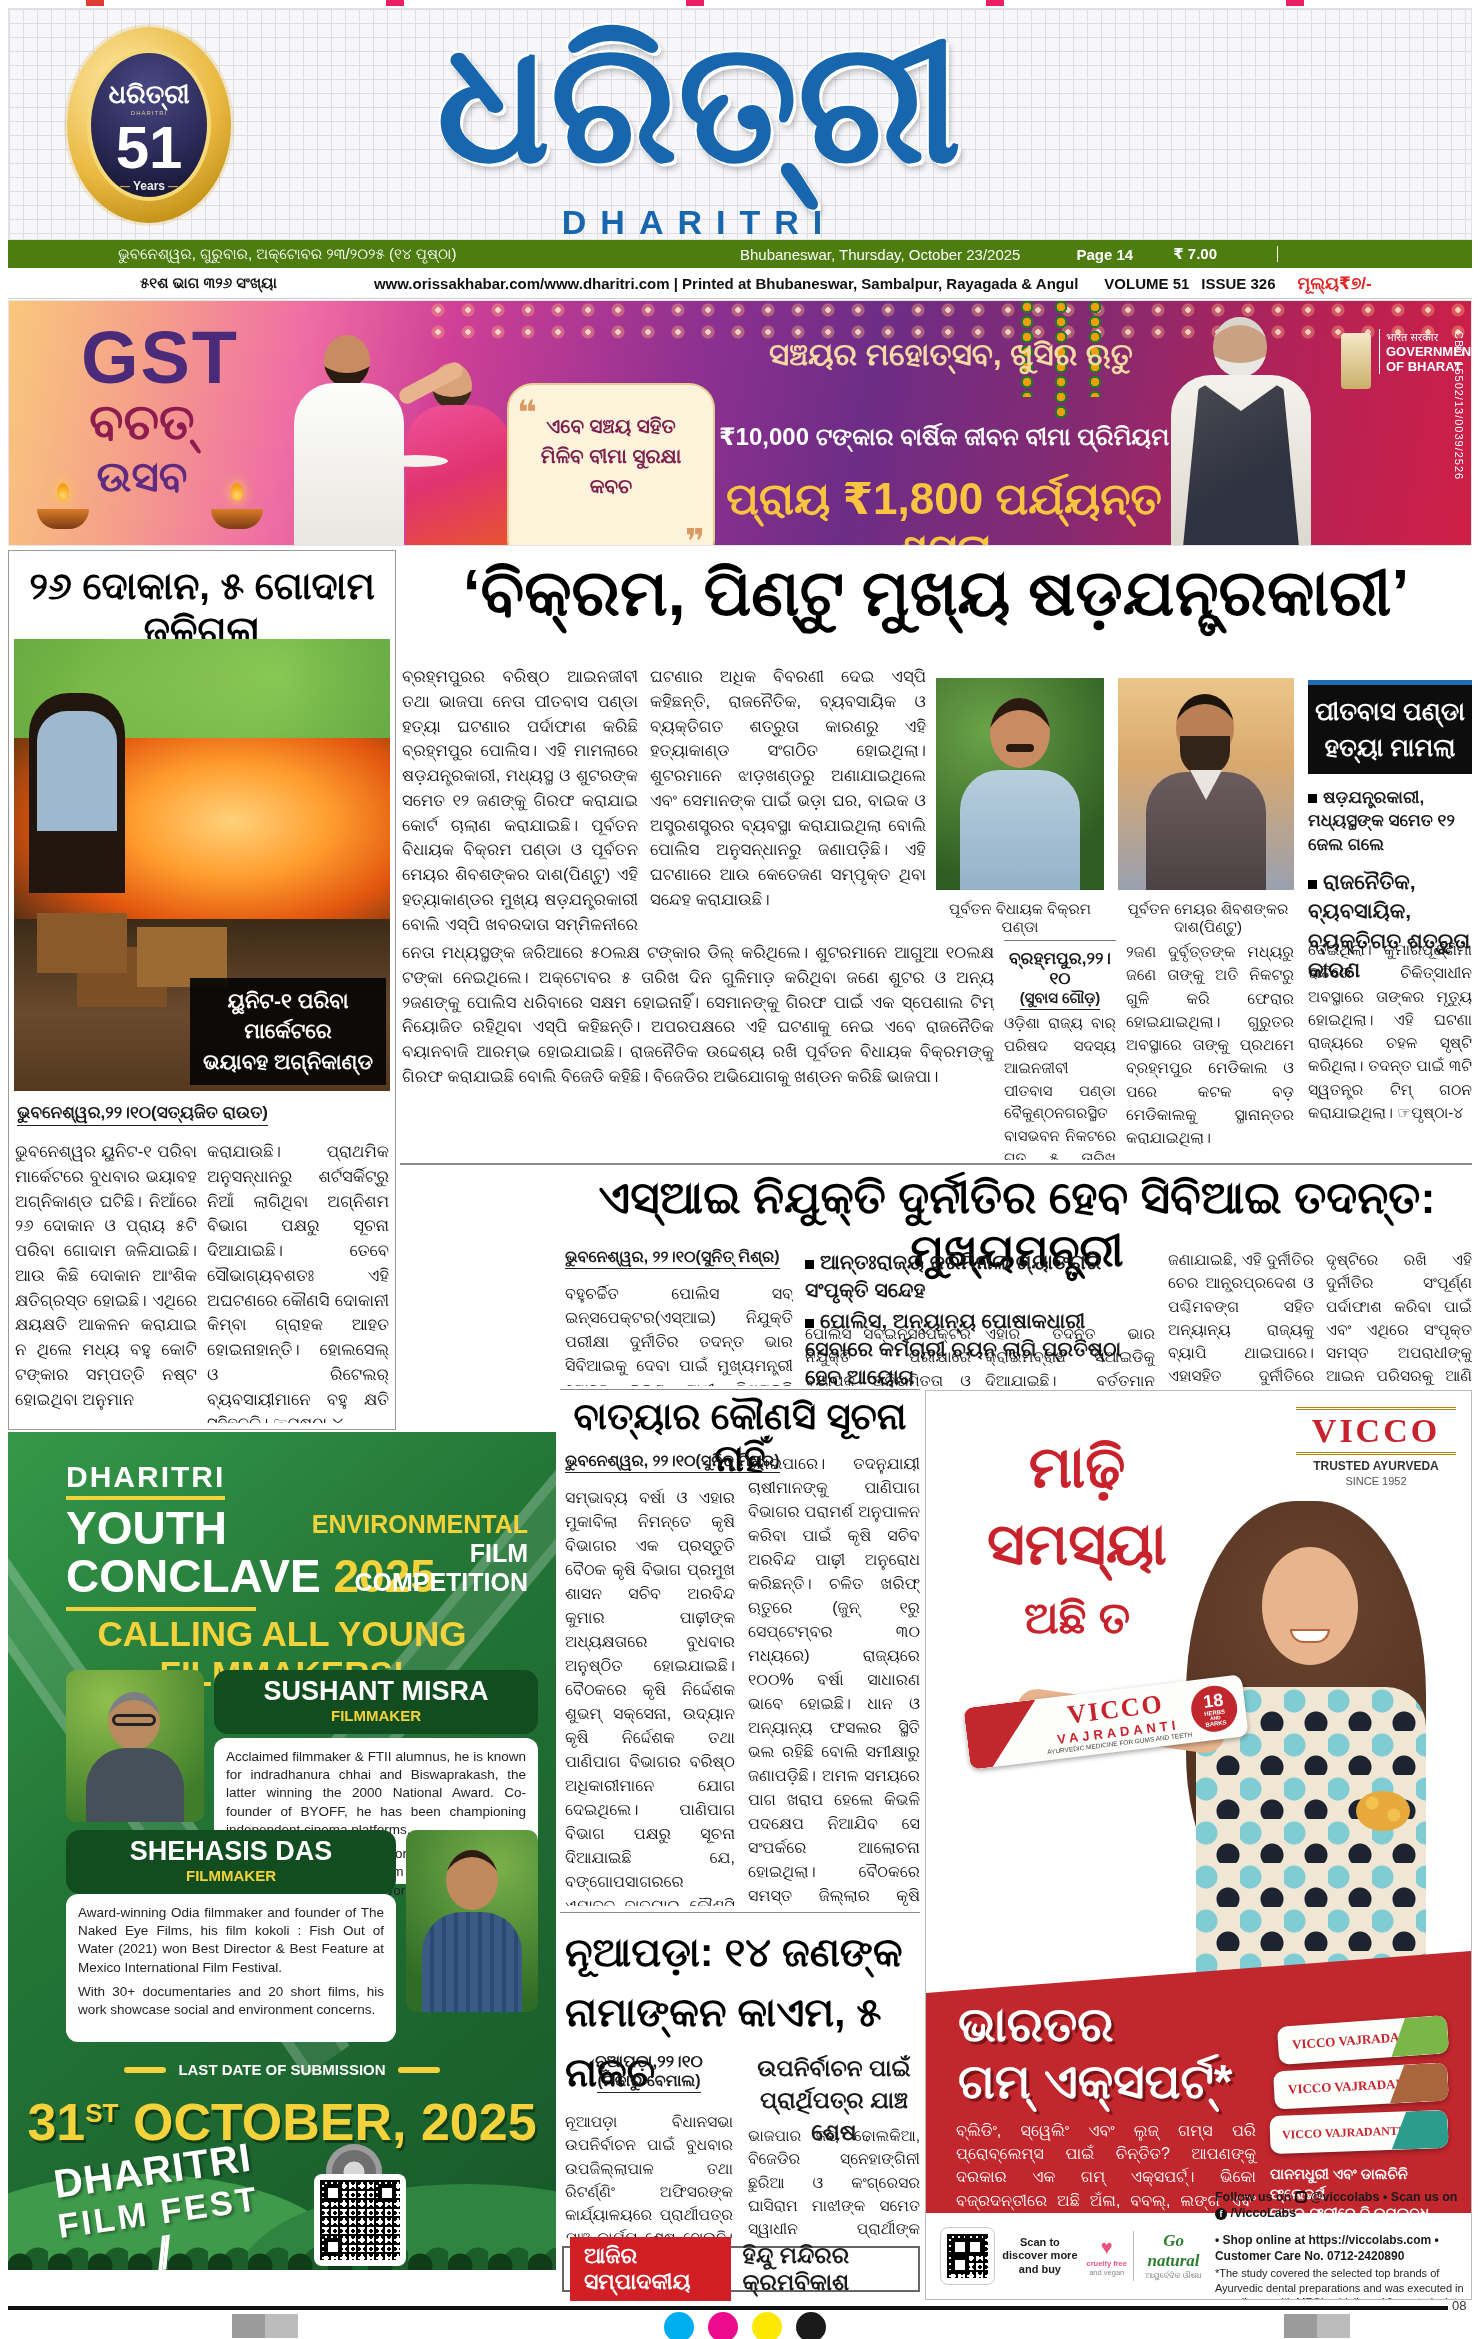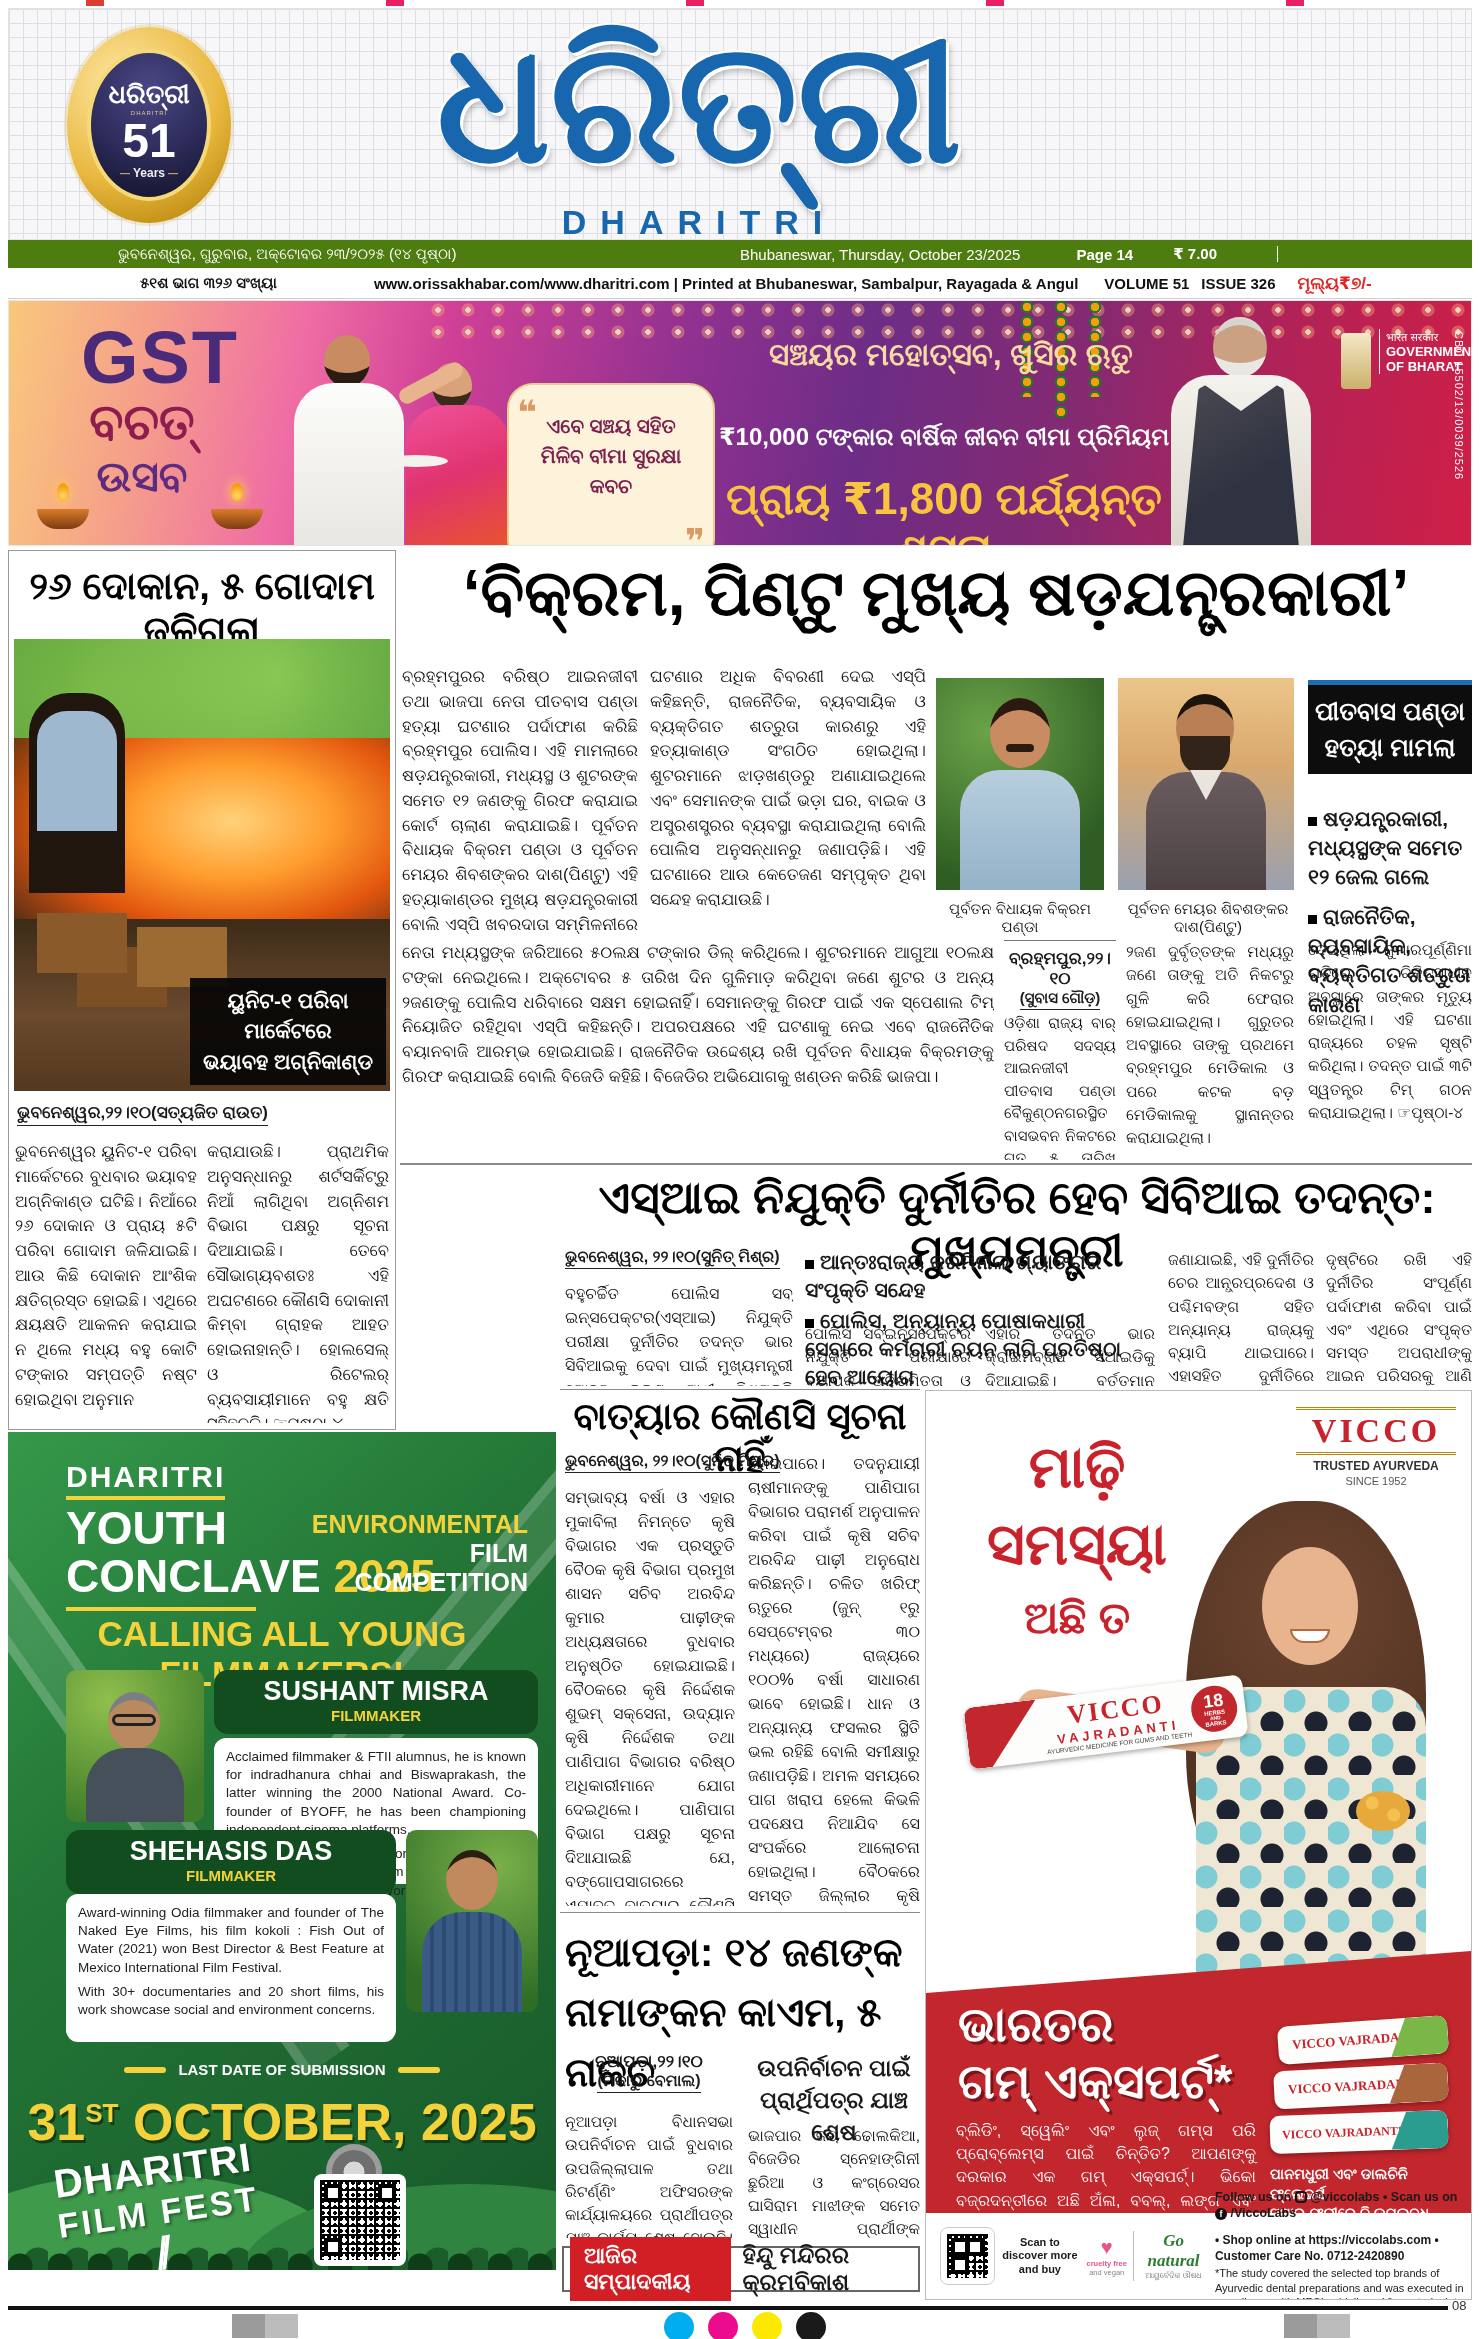--- a/index.html
+++ b/index.html
@@ -15,7 +15,7 @@
 .badge-inner{position:absolute;left:38px;top:28px;width:124px;height:152px;border-radius:50%;background:radial-gradient(circle at 50% 25%,#4a4884,#2b2a58 55%,#15142e 95%);border:4px solid #f5d878;color:#fff;text-align:center;padding-top:26px}
 .badge-odia{font-size:26px;font-weight:bold}
 .badge-sub{font-size:6px;letter-spacing:1px;color:#d9c98e}
-.badge-51{font-size:48px;font-weight:bold;line-height:1.05}
+.badge-51{font-size:60px;font-weight:bold;line-height:1.05}
 .badge-years{font-size:12px;font-weight:bold;color:#eee}
 .badge-years:before,.badge-years:after{content:"—";color:#caa84e;font-size:10px;margin:0 3px}
 #logo-odia{left:300px;top:-6px;width:780px;height:206px;font-size:168px;line-height:200px;font-weight:bold;color:#1766ae;text-align:center;text-shadow:3px 3px 0 #fff,-2px -2px 0 #fff,4px 6px 6px rgba(0,0,0,.25)}

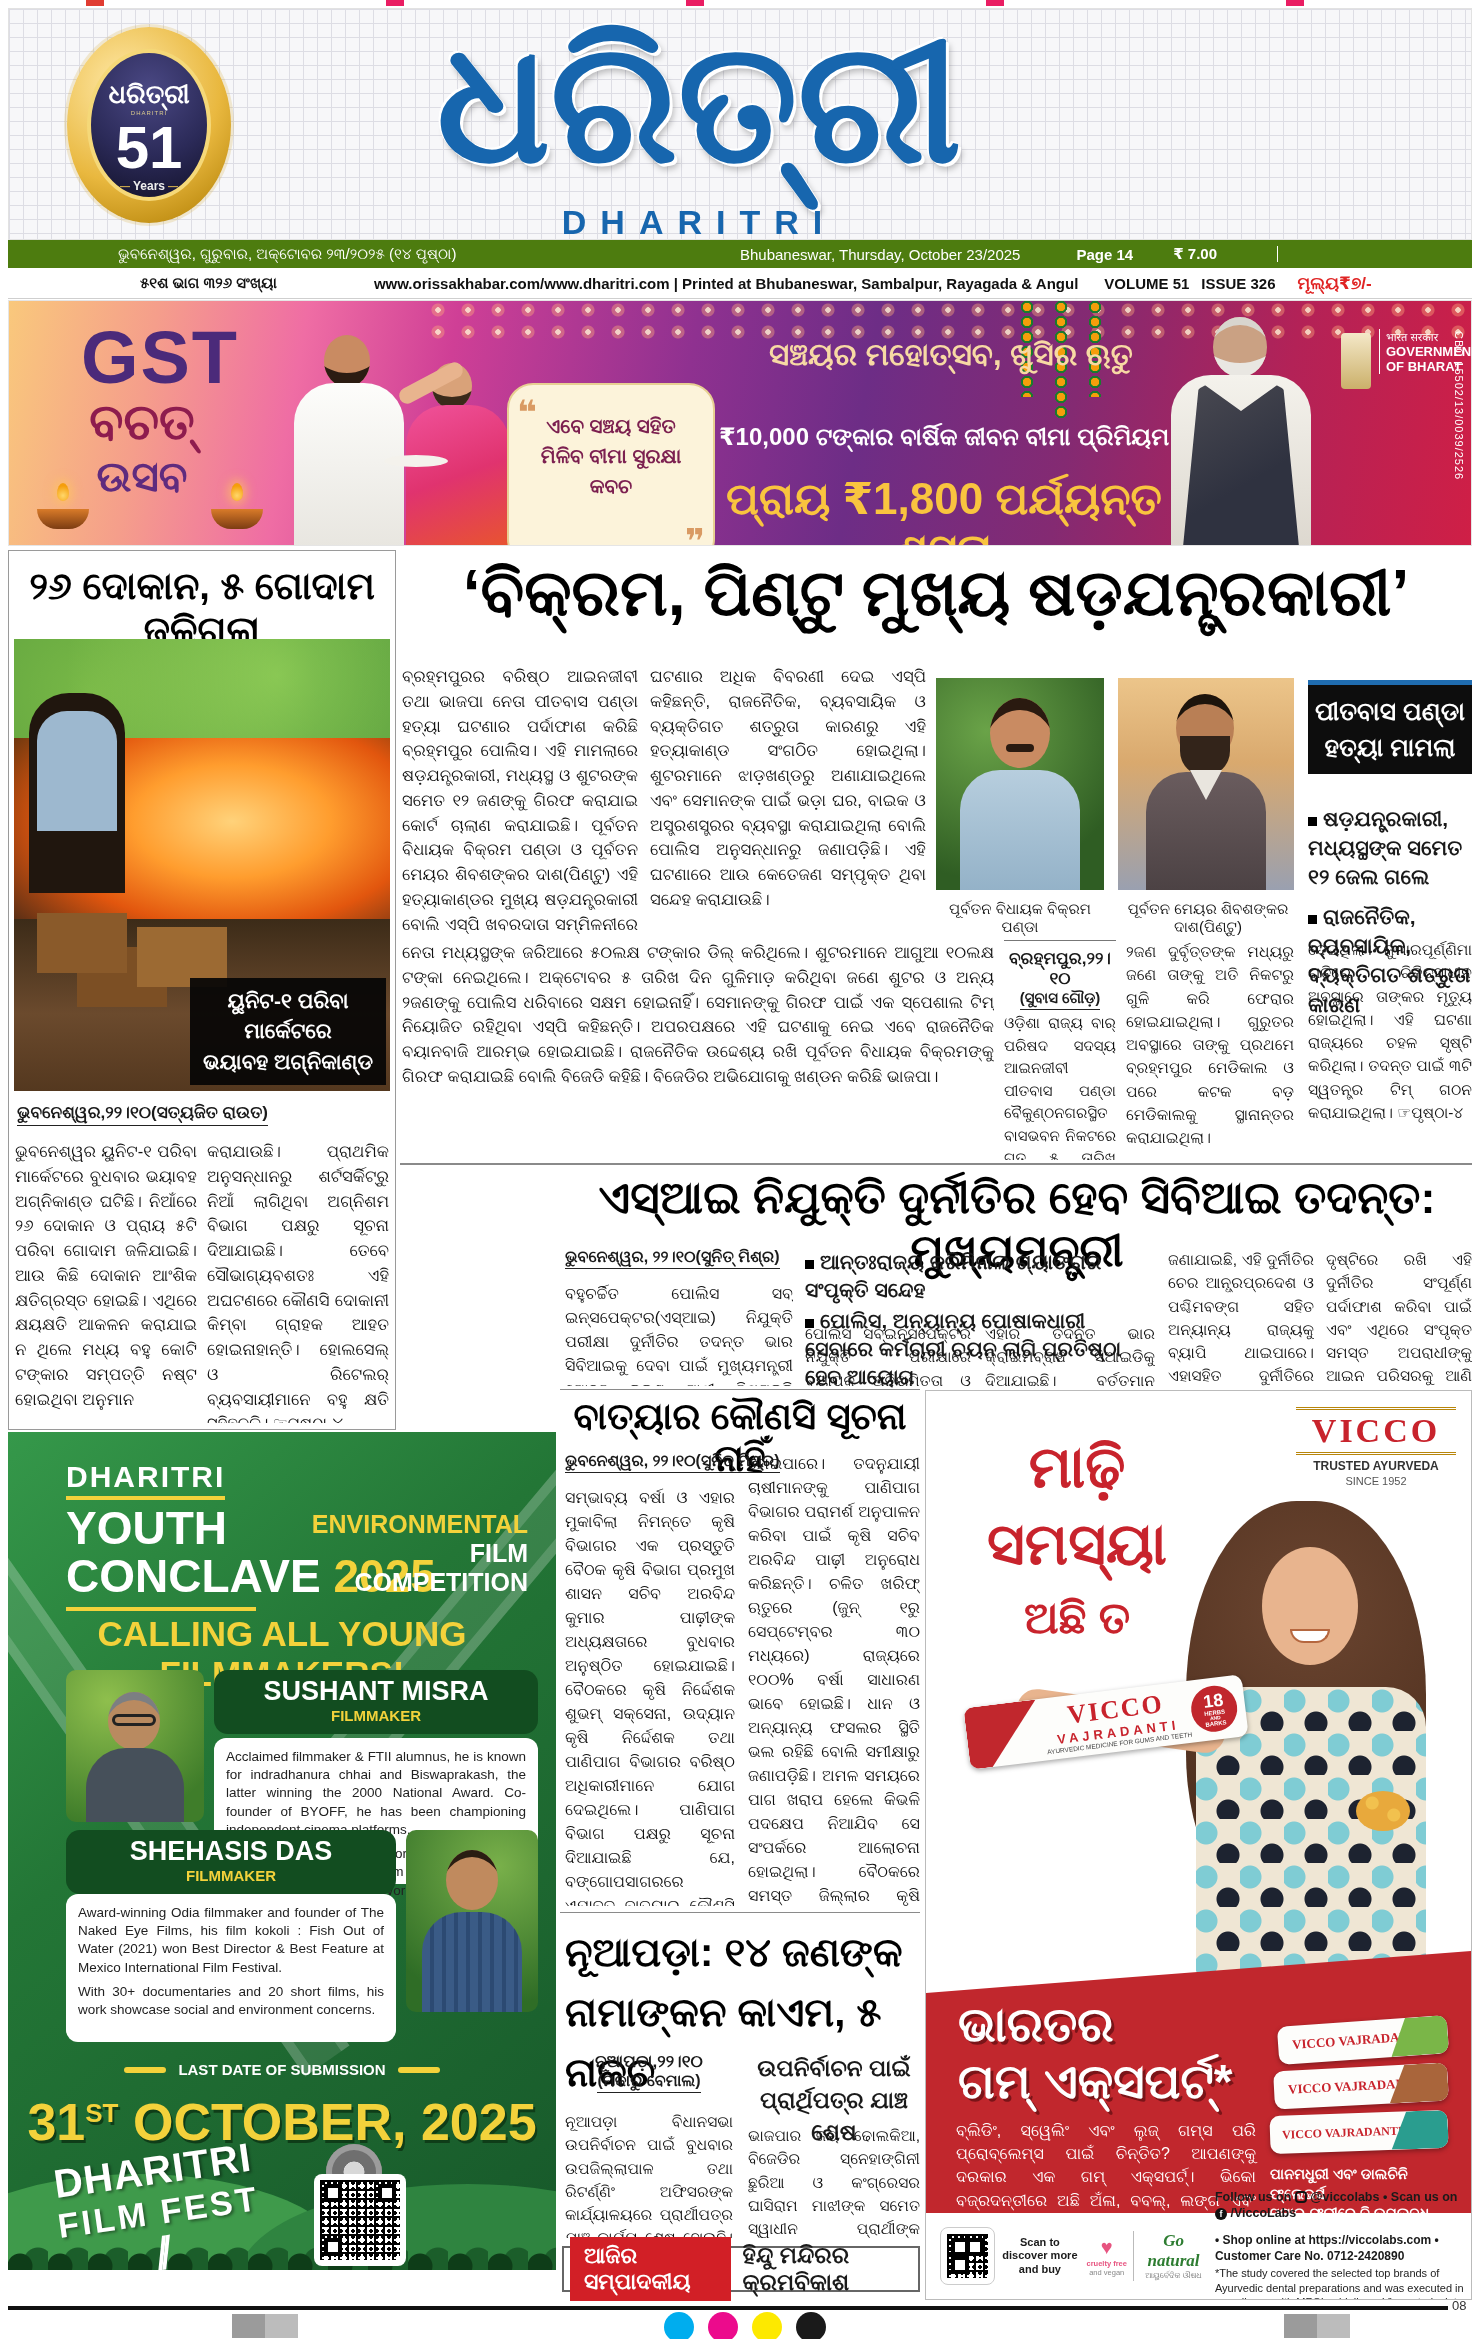--- a/index.html
+++ b/index.html
@@ -207,7 +207,7 @@
     <div>ପୀତବାସ ପଣ୍ଡା</div>
     <div>ହତ୍ୟା ମାମଲା</div>
   </div>
-  <div class="b" style="font-size:21px;line-height:1.4;margin-top:30px"><span class="bullet-sq"></span><span>ଷଡ଼ଯନ୍ତ୍ରକାରୀ, ମଧ୍ୟସ୍ଥଙ୍କ ସମେତ ୧୨ ଜେଲ ଗଲେ</span></div>
+  <div class="b" style="font-size:17px;line-height:1.4;margin-top:12px"><span class="bullet-sq"></span><span>ଷଡ଼ଯନ୍ତ୍ରକାରୀ, ମଧ୍ୟସ୍ଥଙ୍କ ସମେତ ୧୨ ଜେଲ ଗଲେ</span></div>
   <div class="b" style="font-size:21px;line-height:1.4;margin-top:10px"><span class="bullet-sq"></span><span>ରାଜନୈତିକ, ବ୍ୟବସାୟିକ, ବ୍ୟକ୍ତିଗତ ଶତ୍ରୁତା କାରଣ</span></div>
 </div>
 

